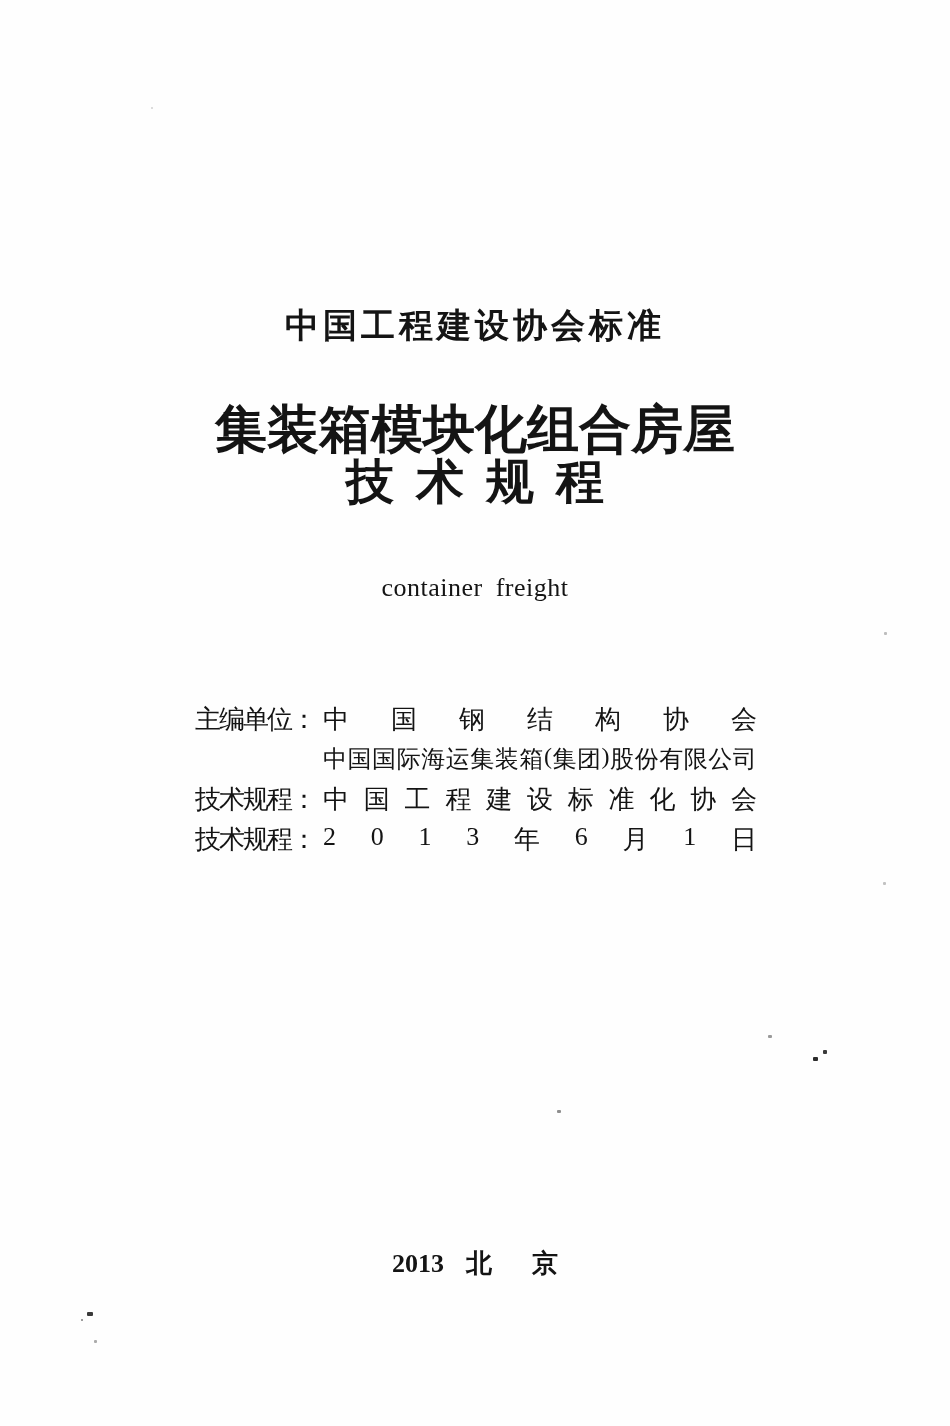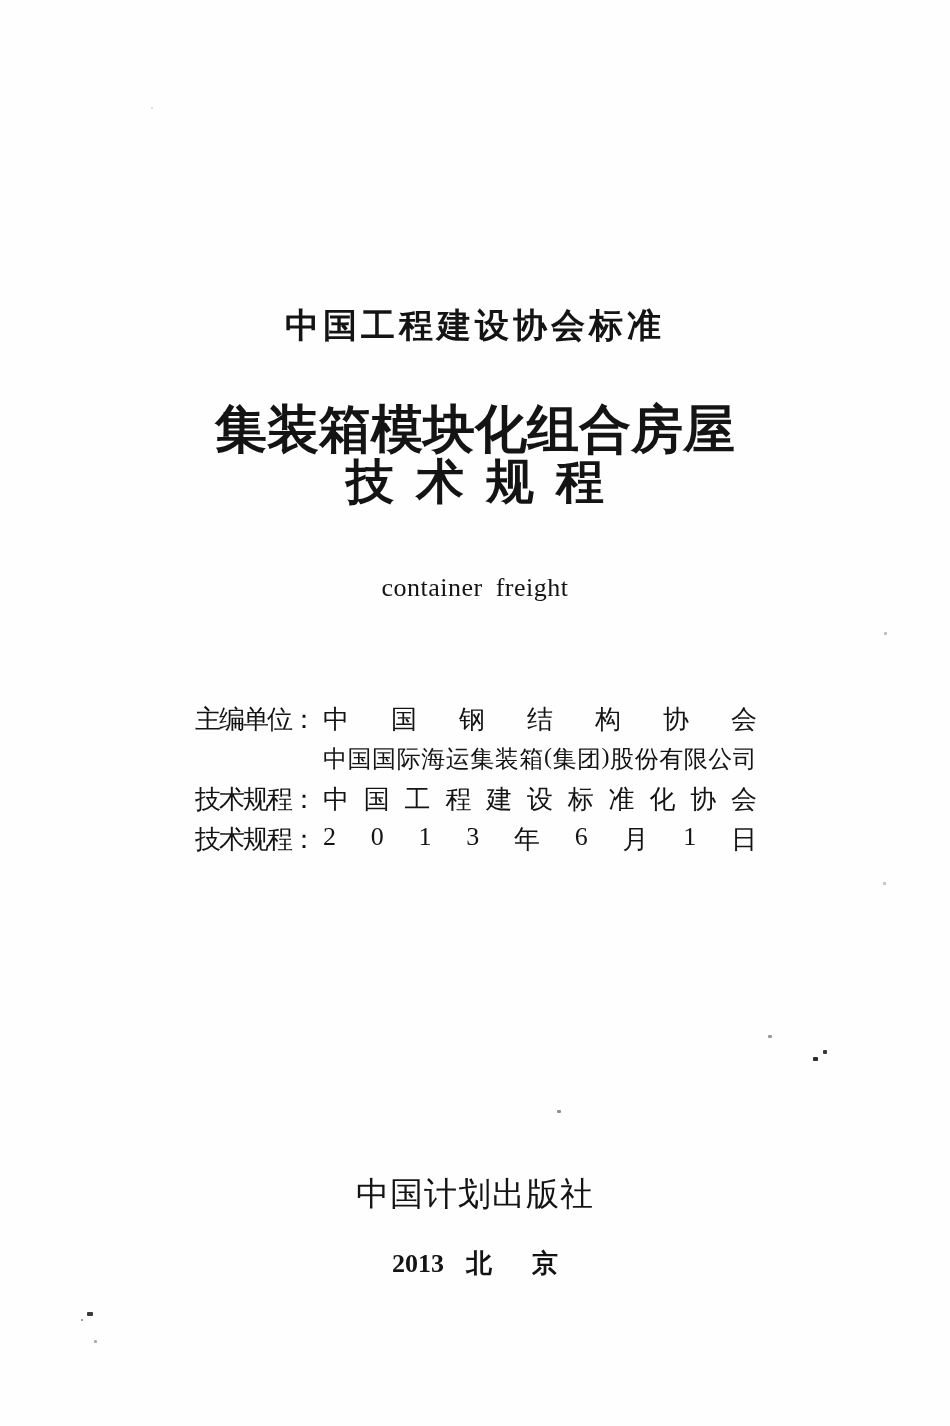--- a/index.html
+++ b/index.html
@@ -212,7 +212,6 @@
     </div>
   </div>
 
-  <div class="centered publisher">中国计划出版社</div>
 
   <div class="imprint">
     <span class="imprint-year">2013</span>

